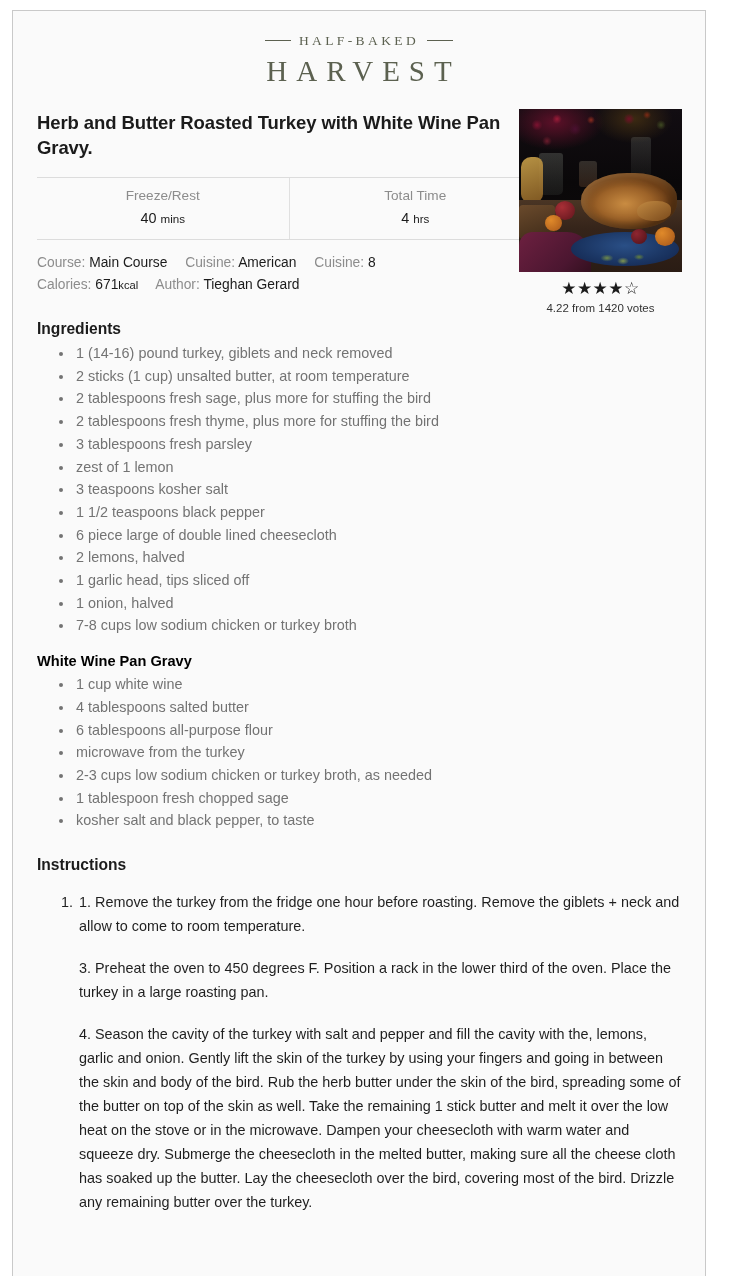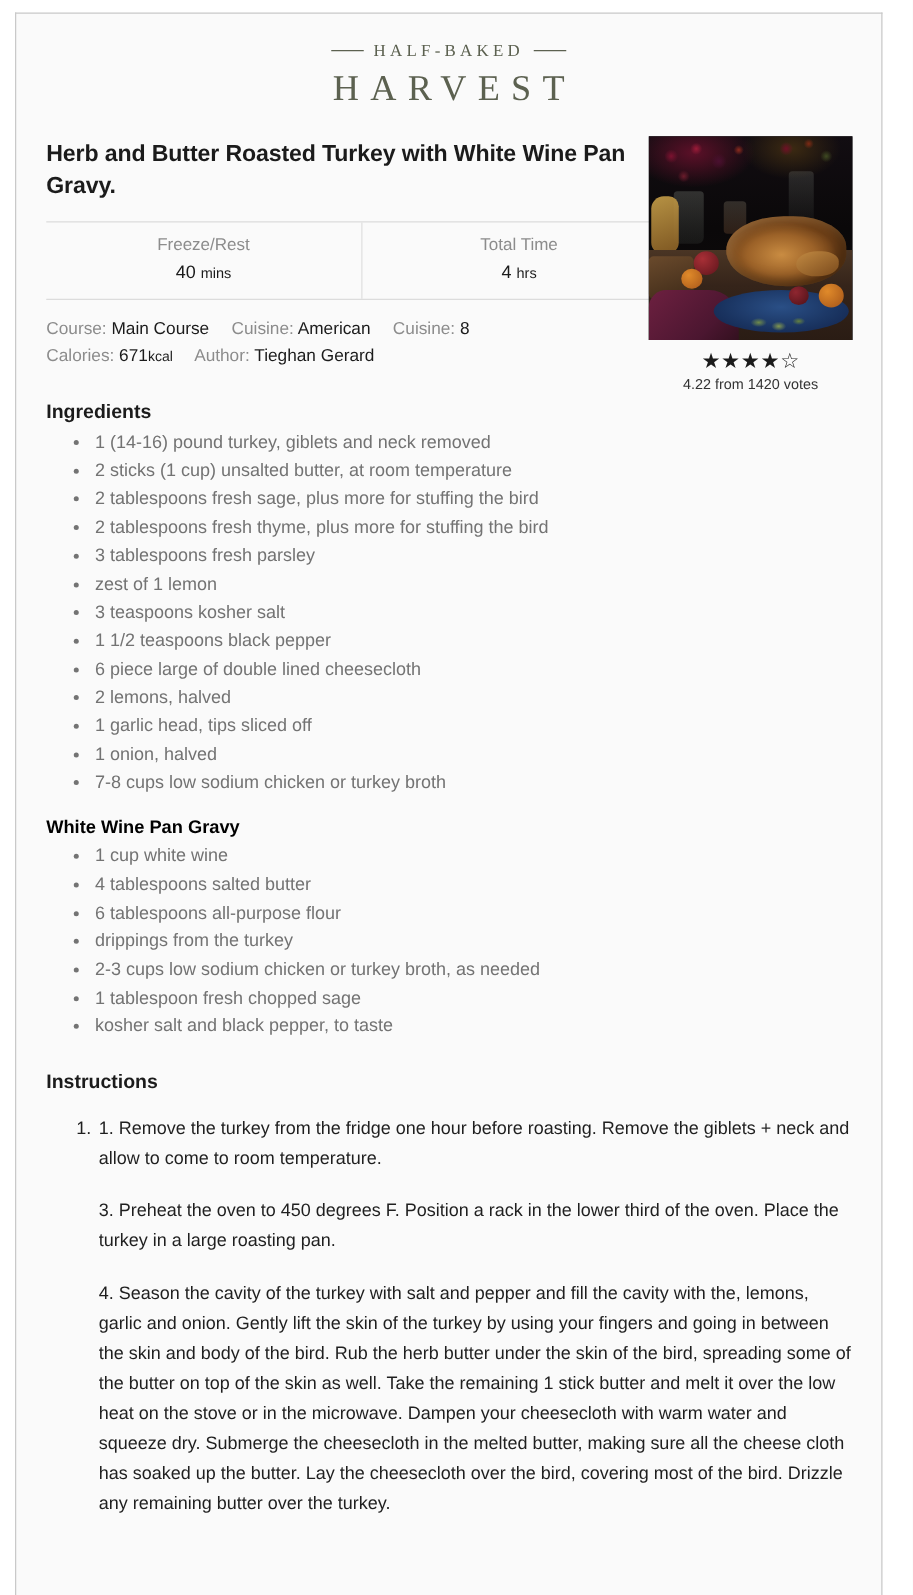--- a/index.html
+++ b/index.html
@@ -415,7 +415,7 @@
       <li>1 cup white wine</li>
       <li>4 tablespoons salted butter</li>
       <li>6 tablespoons all-purpose flour</li>
-      <li>drippings from the turkey</li>
+      <li>microwave from the turkey</li>
       <li>2-3 cups low sodium chicken or turkey broth, as needed</li>
       <li>1 tablespoon fresh chopped sage</li>
       <li>kosher salt and black pepper, to taste</li>

